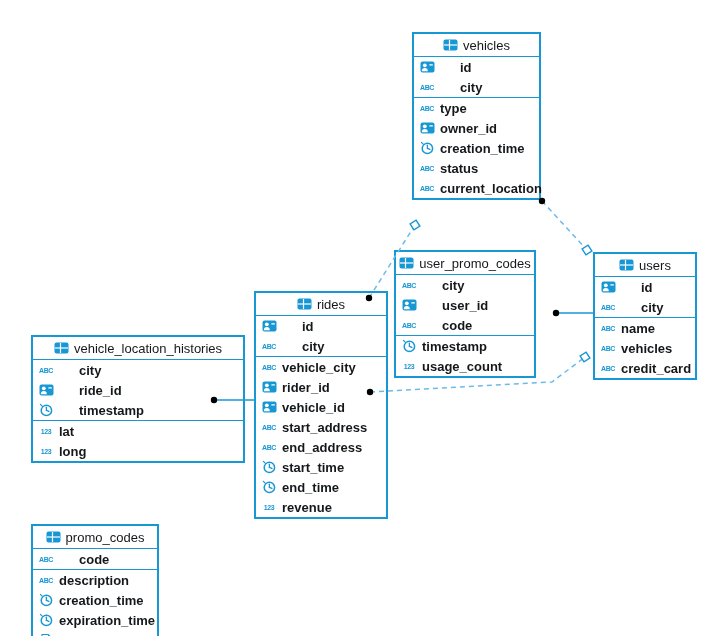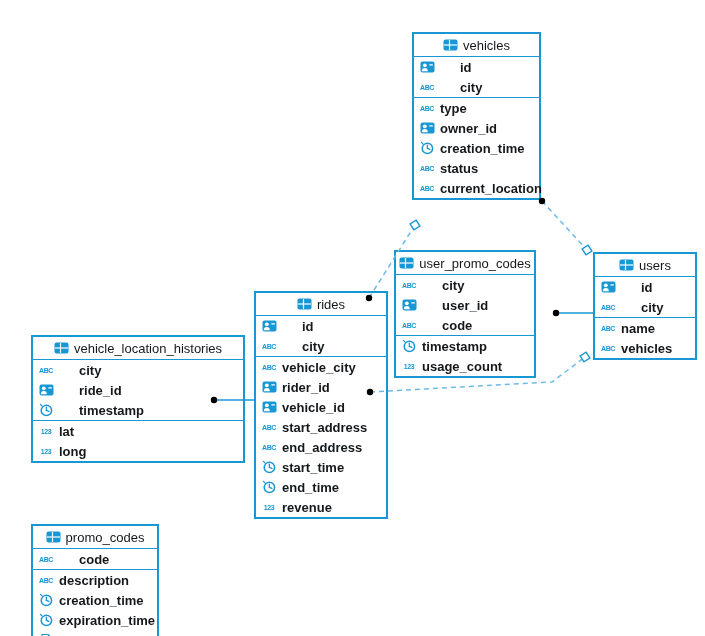--- a/index.html
+++ b/index.html
@@ -260,6 +260,10 @@
           <span class="ticon txt">ABC</span>
           <span class="cname">vehicles</span>
         </div>
+        <div class="trow">
+          <span class="ticon txt">ABC</span>
+          <span class="cname">credit_card</span>
+        </div>
       </div>
     </div>
     <div class="er-table" style="left: 254px; top: 291px; width: 134px;">

